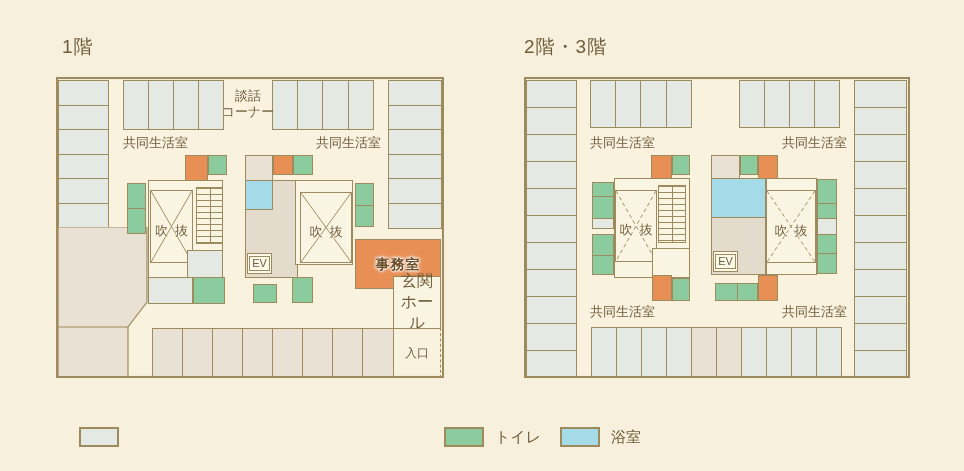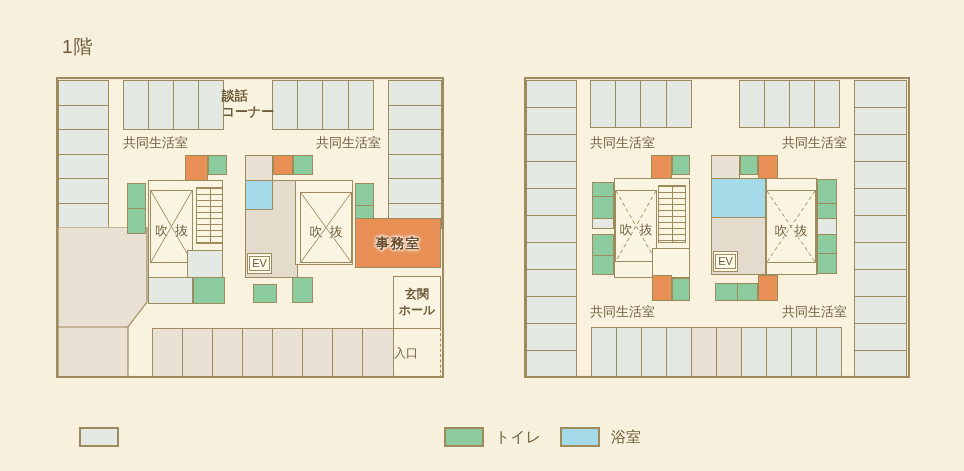--- a/index.html
+++ b/index.html
@@ -39,6 +39,7 @@
 
 <div class="stage">
   <div class="plan-title" style="left:62px;top:34px;">1階</div>
+  <div class="plan-title" style="left:524px;top:34px;">2階・3階</div>
 
   <div class="plan" style="left:56px;top:77px;width:388px;height:301px;">
       <div class="it-rect" style="background: rgb(228, 233, 228); left: 0px; top: 1px; width: 51px; height: 26px;"></div>

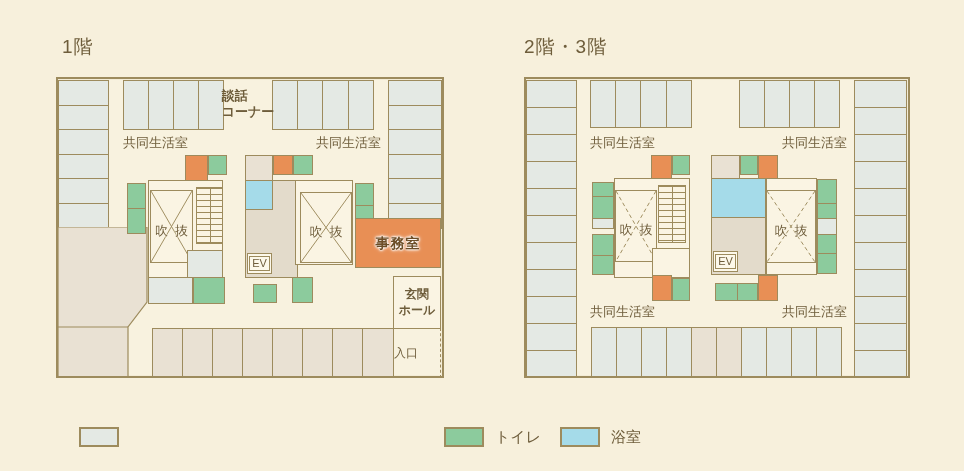--- a/index.html
+++ b/index.html
@@ -14,7 +14,7 @@
   .it-rect.office span{font-weight:bold;font-size:14px;letter-spacing:1px;color:var(--office-text,#6d4e28);
         text-shadow:0 0 2px #fff,0 0 2px #fff,0 0 3px #fff,0 0 4px #fff;}
   .it-label{color:var(--text,#6e5d3b);font-size:13px;line-height:1.25;white-space:pre-line;}
-  .it-label.center{transform:translateX(-50%);text-align:left;font-weight:bold;}
+  .it-label.center{transform:translateX(-50%);text-align:center;}
   .it-atrium{border:1px solid var(--line,#9d8b5d);text-decoration:underline;}
   .it-atrium svg{position:absolute;left:0;top:0;width:100%;height:100%;}
   .it-atrium span{position:absolute;left:50%;top:56%;transform:translate(-50%,-50%);

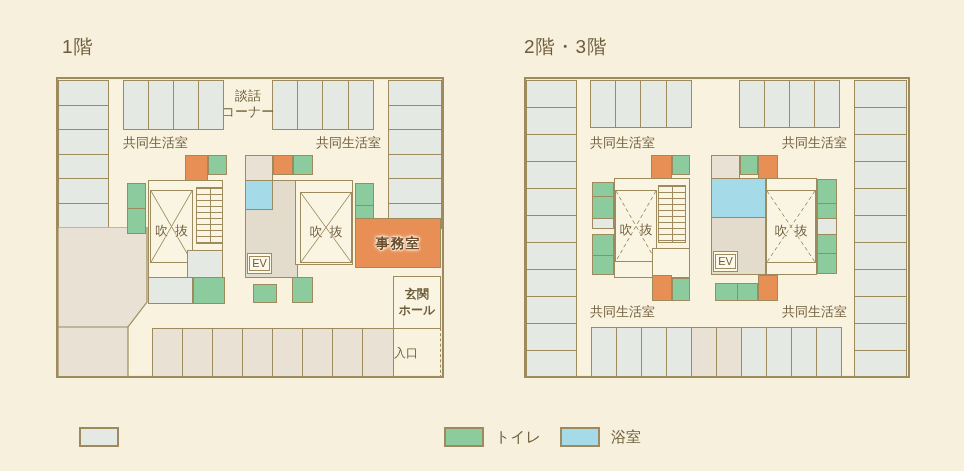--- a/index.html
+++ b/index.html
@@ -110,7 +110,7 @@
       <div class="it-rect" style="background: rgb(140, 203, 157); left: 235px; top: 76px; width: 20px; height: 20px;"></div>
       <div class="it-rect" style="background: rgb(140, 203, 157); left: 297px; top: 104px; width: 19px; height: 23px;"></div>
       <div class="it-rect" style="background: rgb(140, 203, 157); left: 297px; top: 126px; width: 19px; height: 22px;"></div>
-      <div class="it-rect office" style="background: rgb(232, 143, 85); left: 297px; top: 139px; width: 86px; height: 50px;">
+      <div class="it-rect office" style="background: rgb(232, 143, 85); left: 297px; top: 160px; width: 86px; height: 50px;">
         <span>事務室</span>
       </div>
       <div class="it-rect" style="background: rgb(140, 203, 157); left: 195px; top: 205px; width: 24px; height: 19px;"></div>

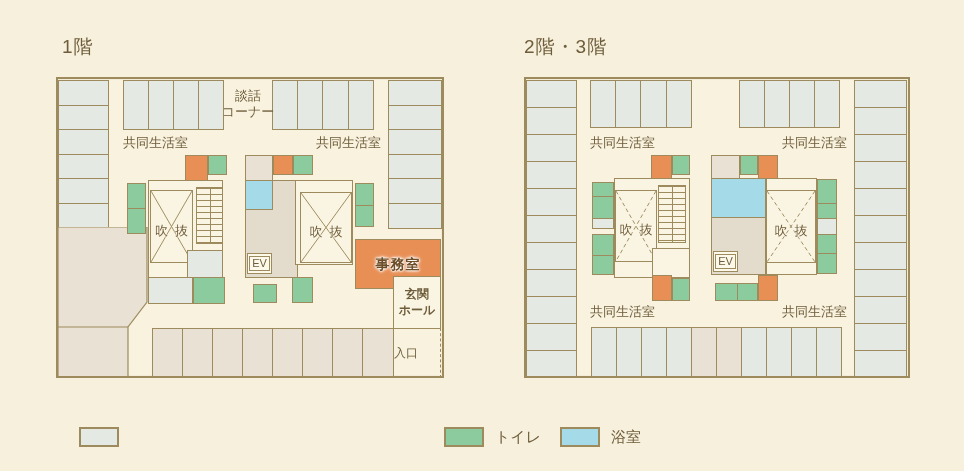--- a/index.html
+++ b/index.html
@@ -10,7 +10,7 @@
         background:var(--plan-bg,#f8f2df);overflow:hidden;box-shadow:inset 0 0 0 1px #f3ecd6;}
   .it-rect,.it-label,.it-atrium,.it-stairs,.it-ev,.it-entrance{position:absolute;box-sizing:border-box;}
   .it-rect{border:1px solid var(--line,#9d8b5d);display:flex;align-items:center;justify-content:center;text-align:center;}
-  .it-rect span{white-space:pre-line;font-size:12px;line-height:1.3;color:var(--text,#6e5d3b);font-weight:bold;}
+  .it-rect span{white-space:pre-line;font-size:16px;line-height:1.3;color:var(--text,#6e5d3b);}
   .it-rect.office span{font-weight:bold;font-size:14px;letter-spacing:1px;color:var(--office-text,#6d4e28);
         text-shadow:0 0 2px #fff,0 0 2px #fff,0 0 3px #fff,0 0 4px #fff;}
   .it-label{color:var(--text,#6e5d3b);font-size:13px;line-height:1.25;white-space:pre-line;}

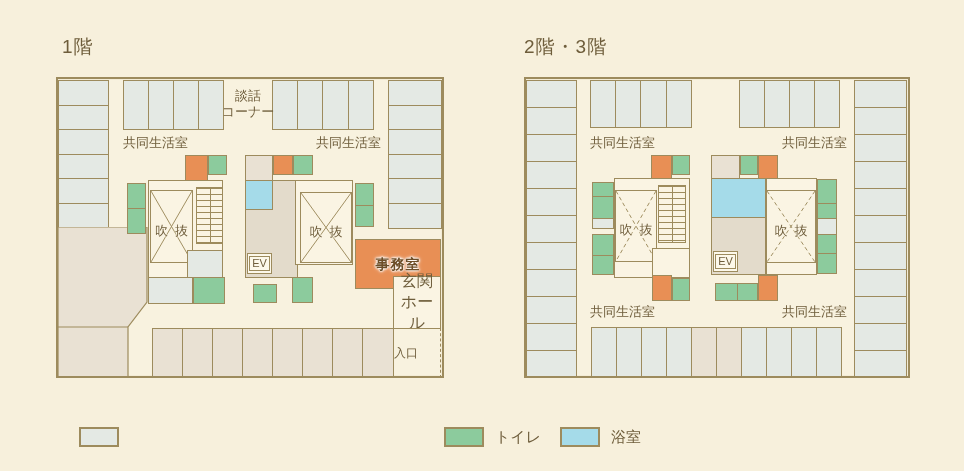--- a/index.html
+++ b/index.html
@@ -28,7 +28,7 @@
         color:var(--text,#6e5d3b);background:#fcf8ea;}
   .it-entrance{border-top:1px solid var(--line,#9d8b5d);border-left:1px solid var(--line,#9d8b5d);
         border-right:1px dashed var(--line,#9d8b5d);border-bottom:1px dashed var(--line,#9d8b5d);
-        display:flex;align-items:center;justify-content:flex-start;}
+        display:flex;align-items:center;justify-content:center;}
   .it-entrance span{font-size:12px;color:var(--text,#6e5d3b);}
   .legend-item{position:absolute;top:427px;display:flex;align-items:center;}
   .swatch{display:inline-block;width:40px;height:20px;box-sizing:border-box;border:2px solid var(--line,#9d8b5d);}

